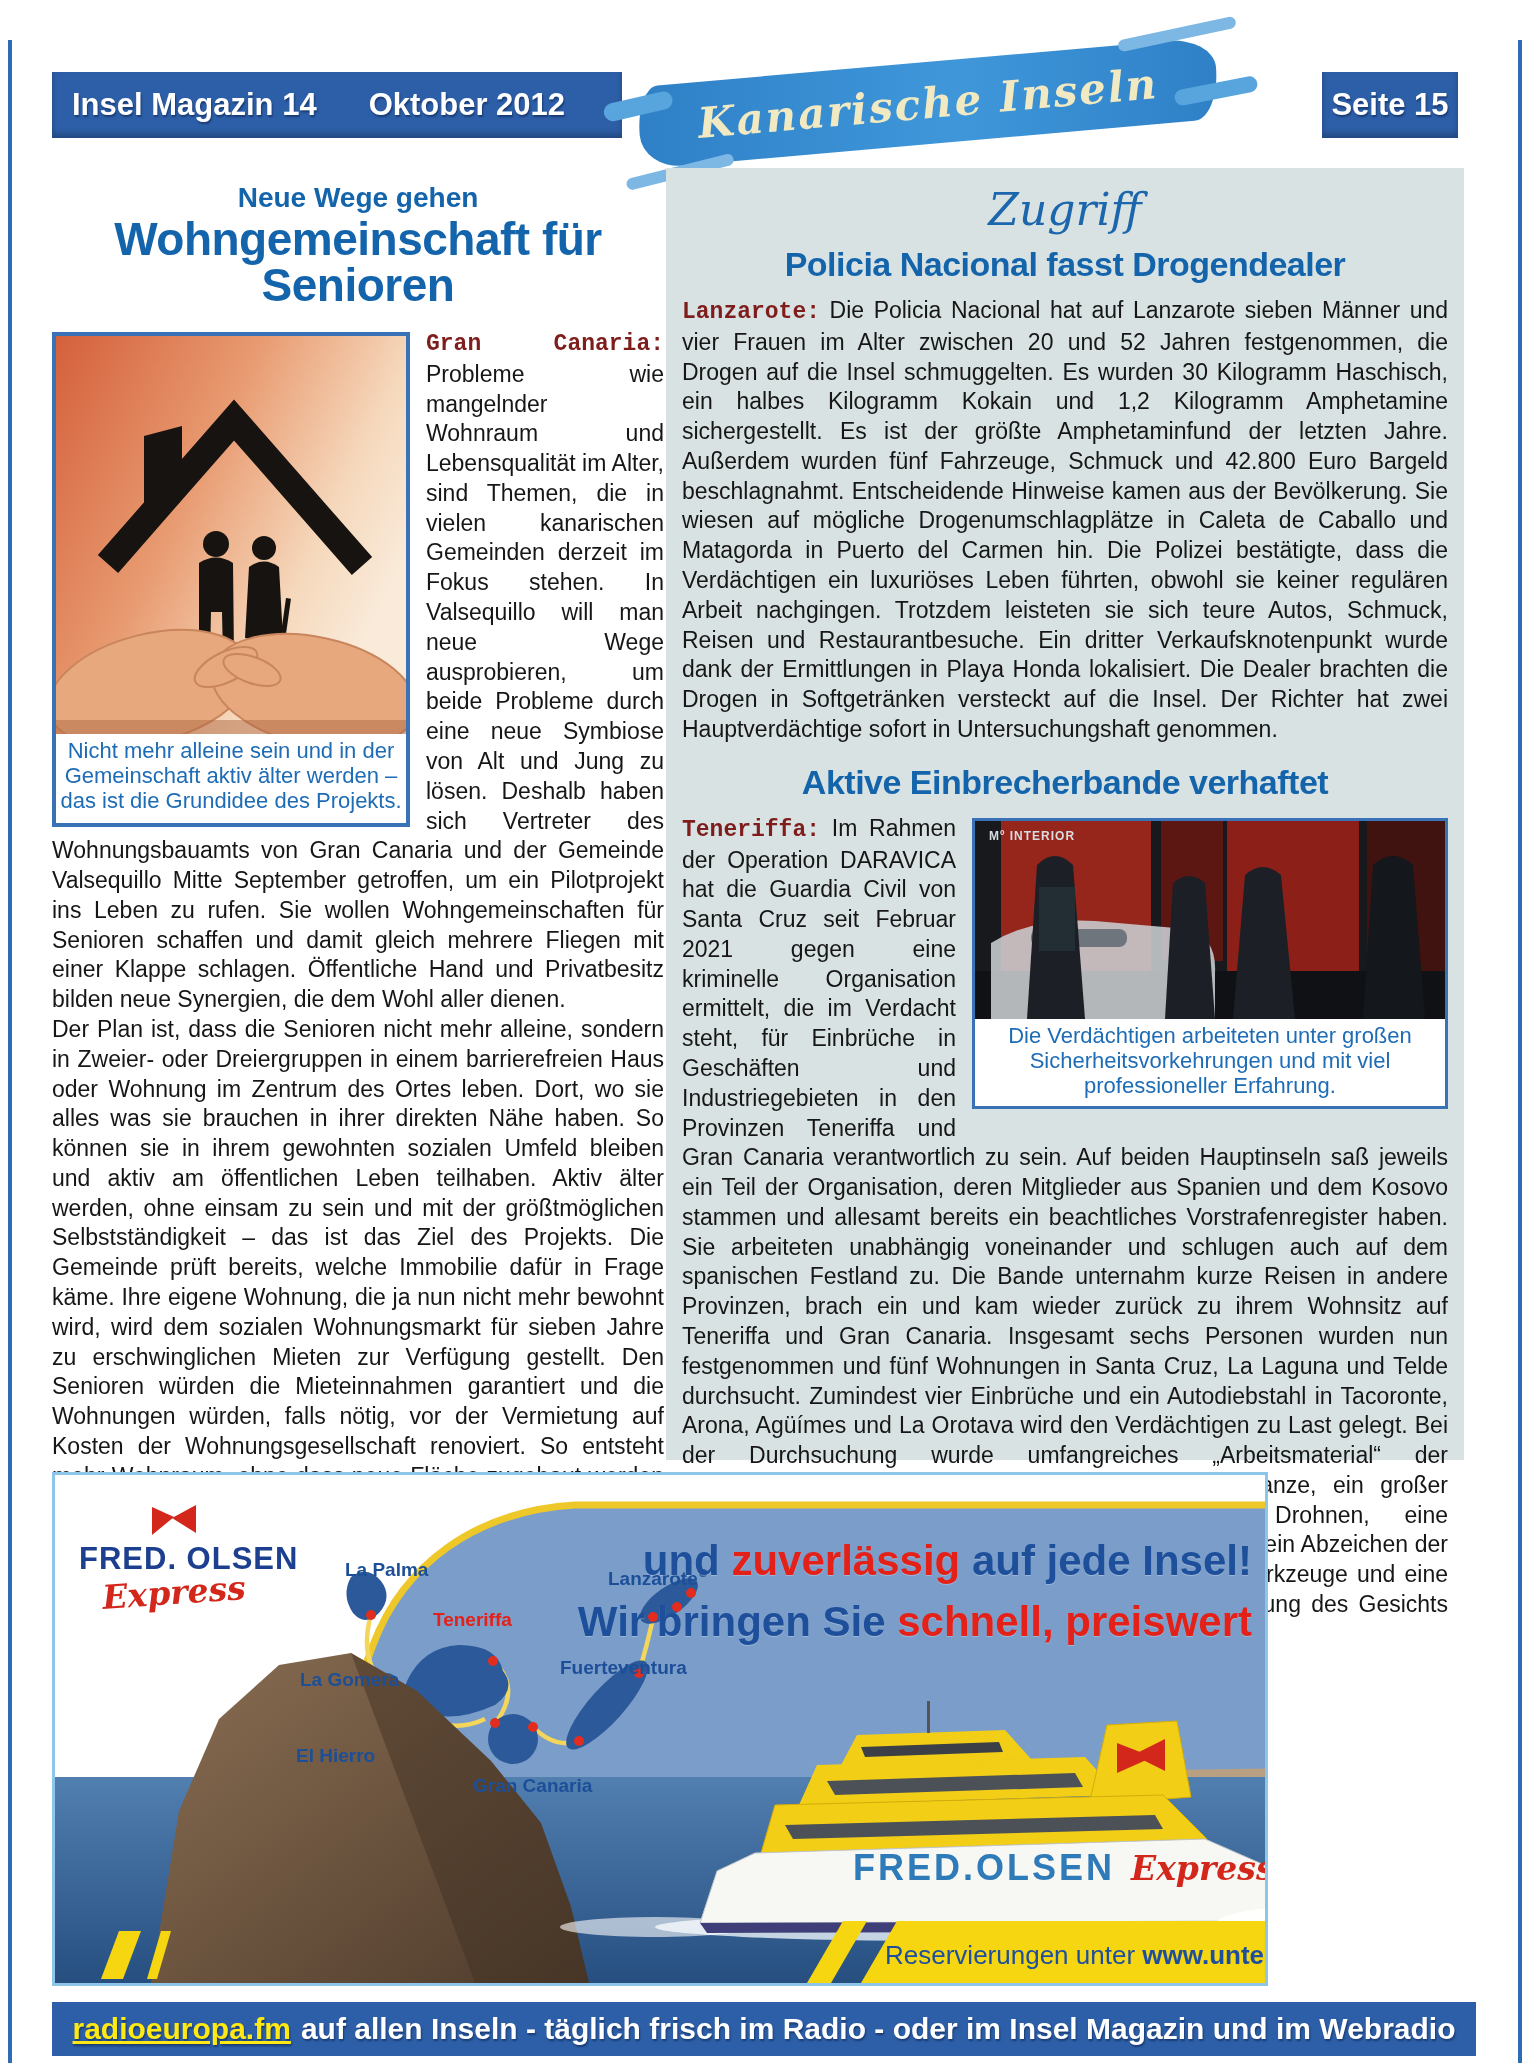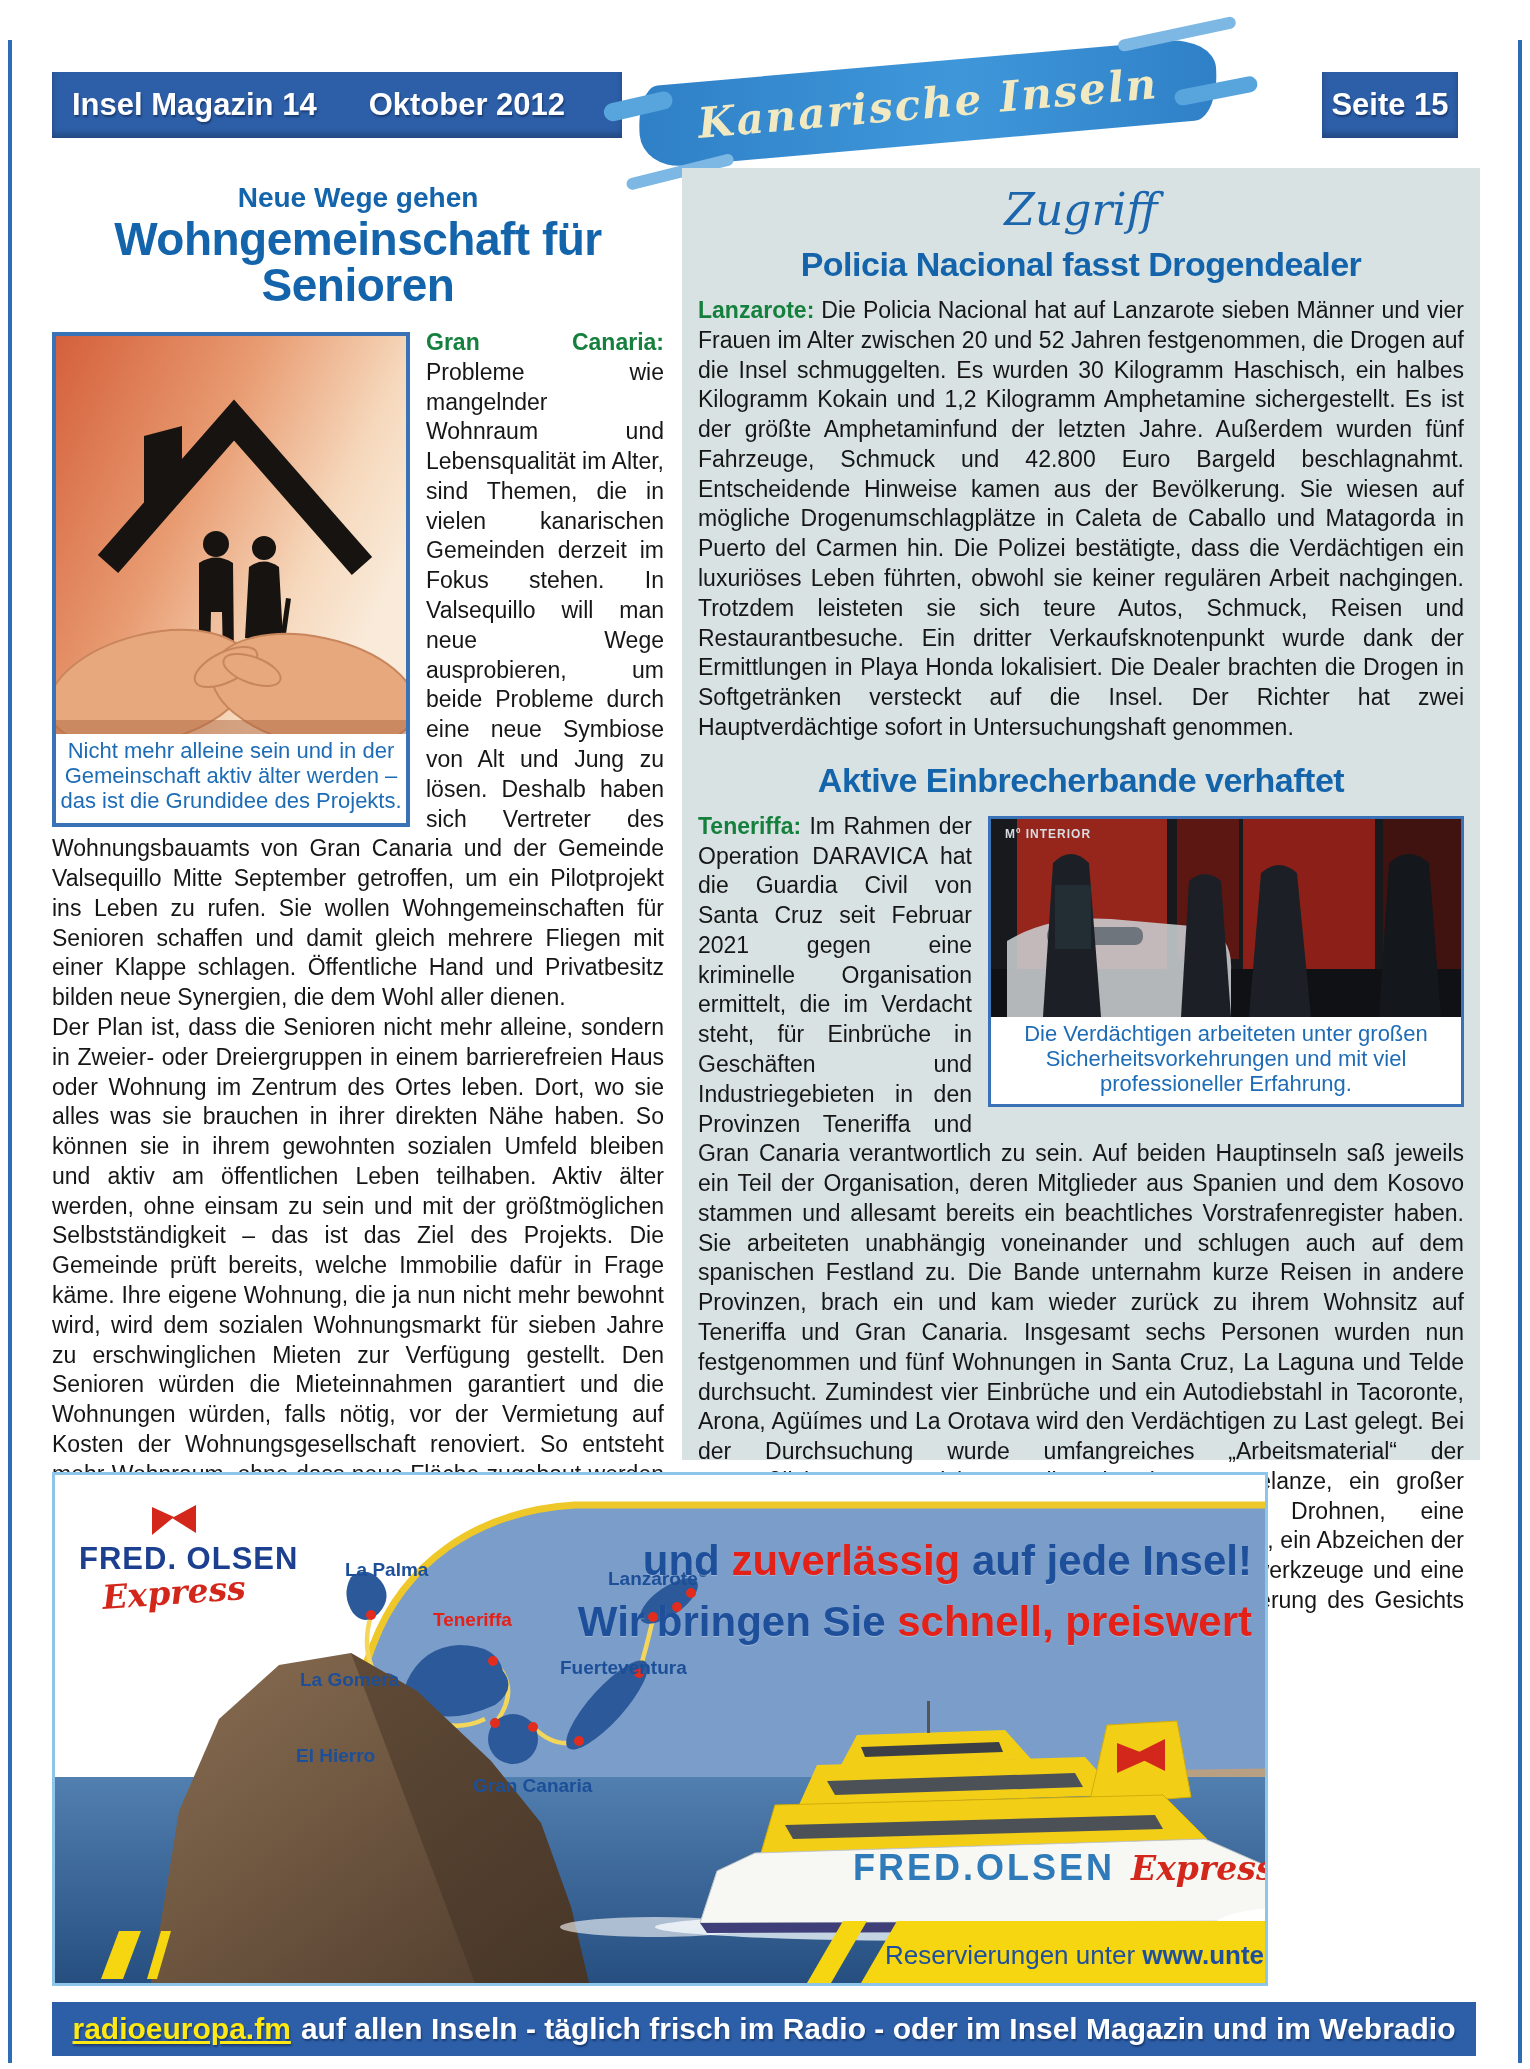--- a/index.html
+++ b/index.html
@@ -29,7 +29,7 @@
               font-size:42px;color:#f1e9c2;letter-spacing:2px;white-space:nowrap;}
 
   
-  .main{position:absolute;left:52px;top:168px;width:1428px;display:flex;gap:2px;justify-content:space-between;}
+  .main{position:absolute;left:52px;top:168px;width:1428px;display:flex;gap:2px;}
   .col-left{width:612px;}
   .col-right{width:798px;box-sizing:border-box;background:#d9e2e2;padding:12px 16px 18px;height:1292px;}
 

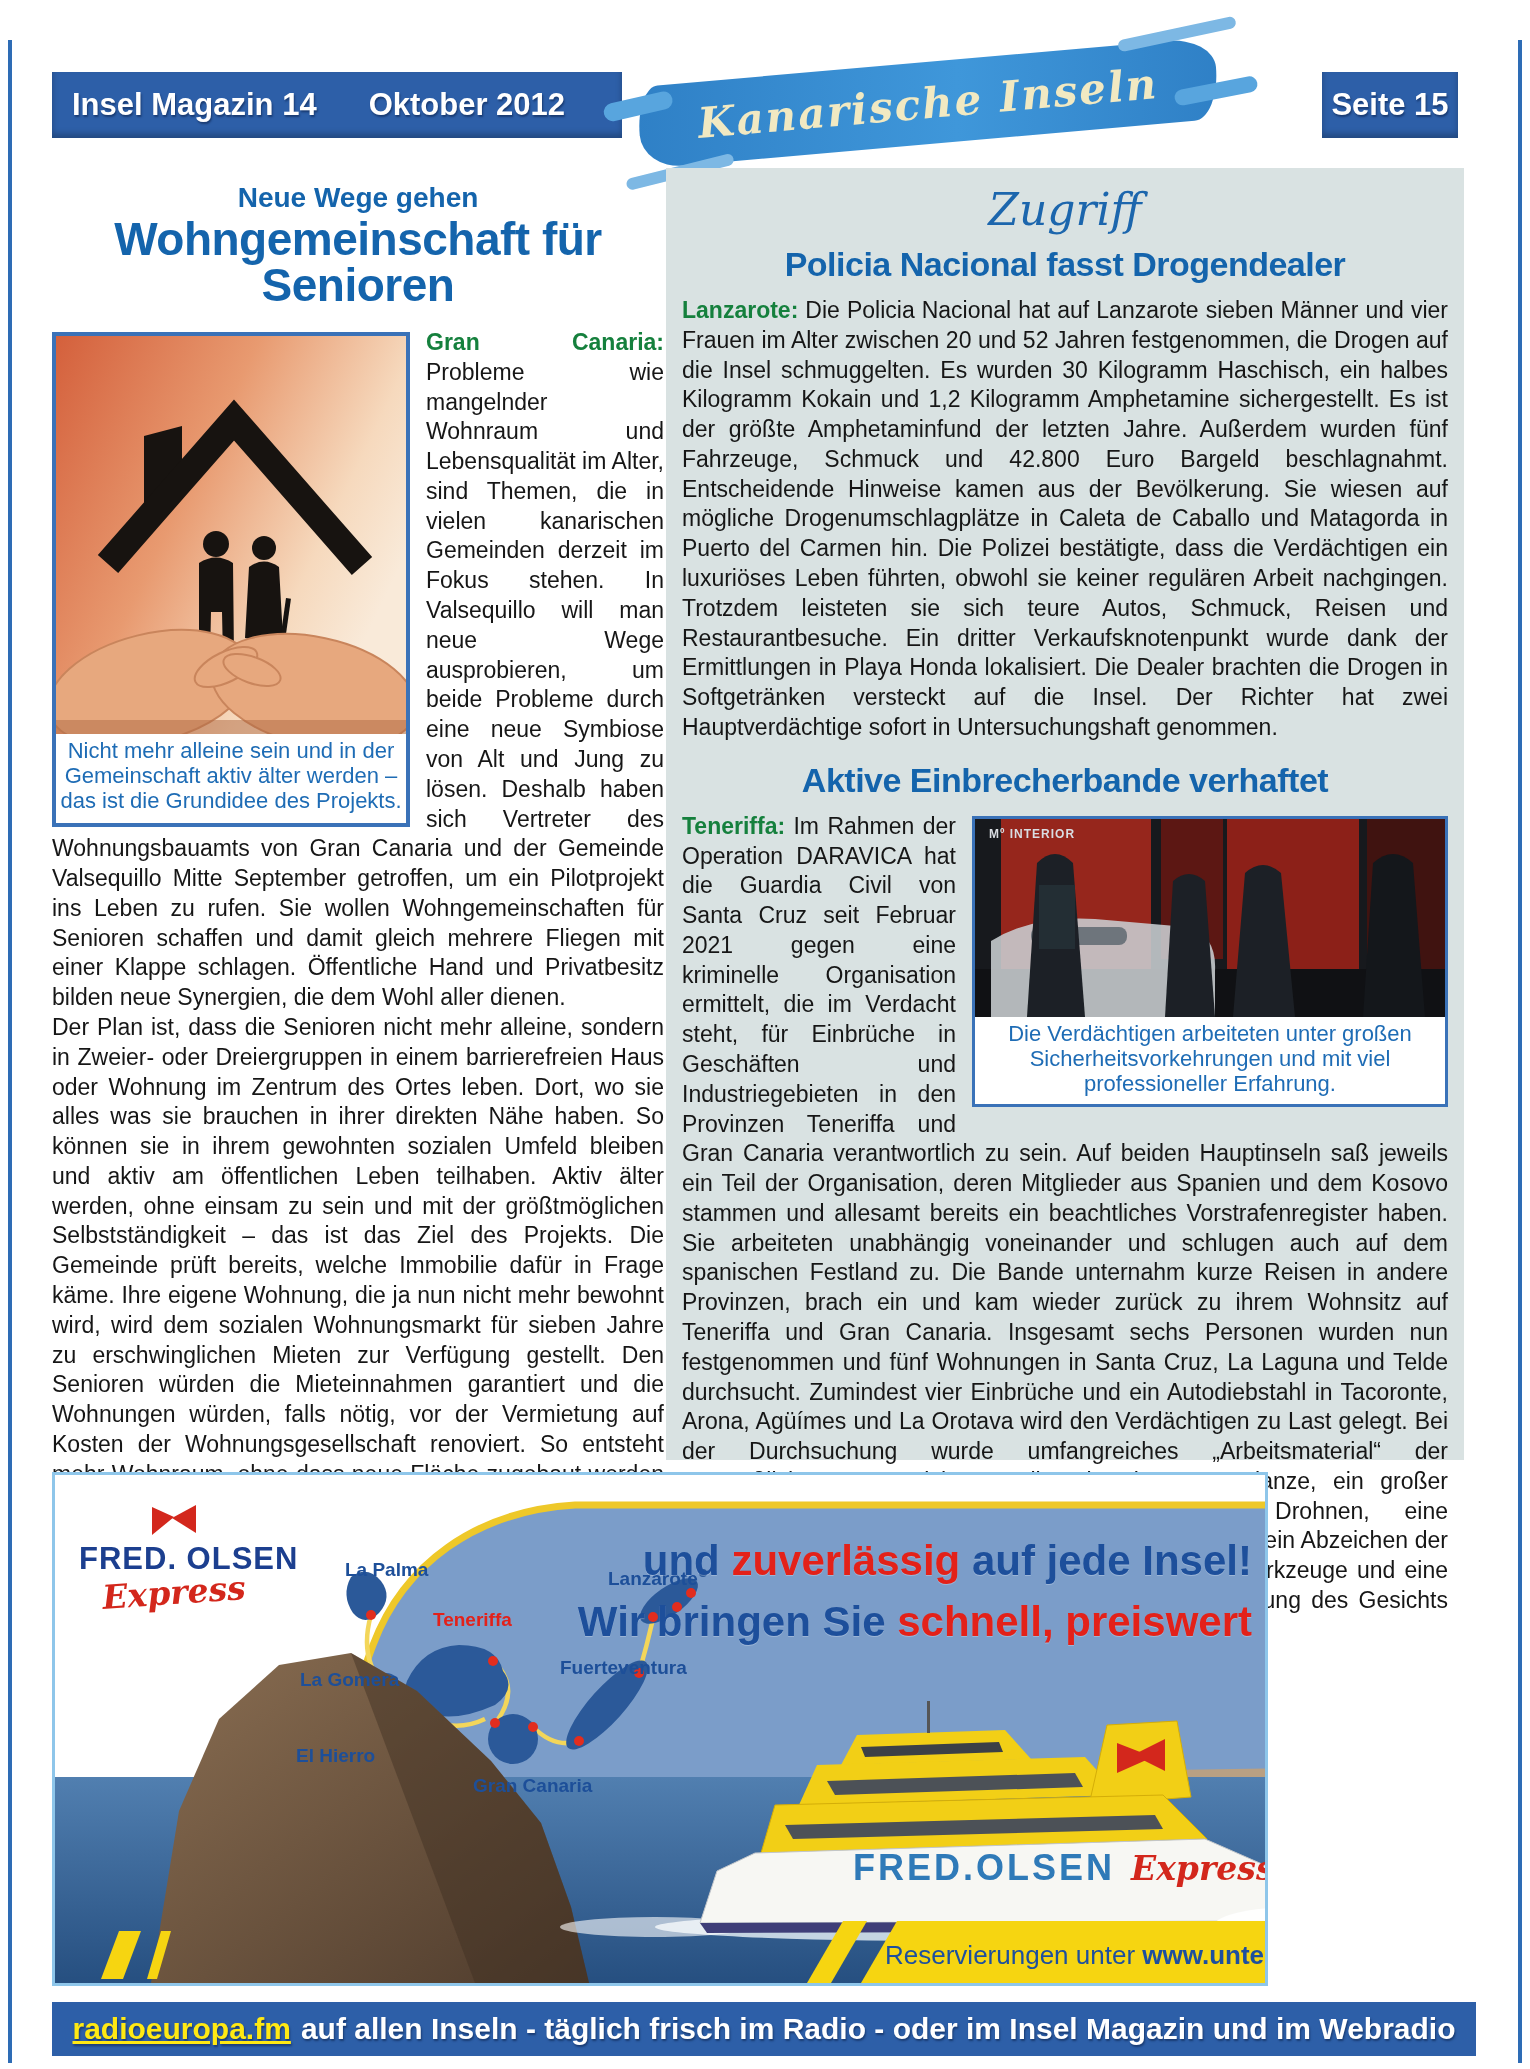--- a/index.html
+++ b/index.html
@@ -37,7 +37,7 @@
   h1.title{margin:2px 0 20px;text-align:center;color:#1464ac;font-weight:bold;
            font-size:46px;line-height:1.0;letter-spacing:-0.5px;}
   p.body{font-size:23px;line-height:1.295;text-align:justify;margin:0;}
-  .loc{color:#15803d;font-weight:bold;}
+  .loc{color:#7f1d1d;font-weight:bold;font-family:Liberation Mono, monospace;}
 
   figure.photo-left{float:left;width:358px;margin:4px 16px 4px 0;border:4px solid #3a72b8;
                     padding:0;background:#fff;box-sizing:border-box;}

